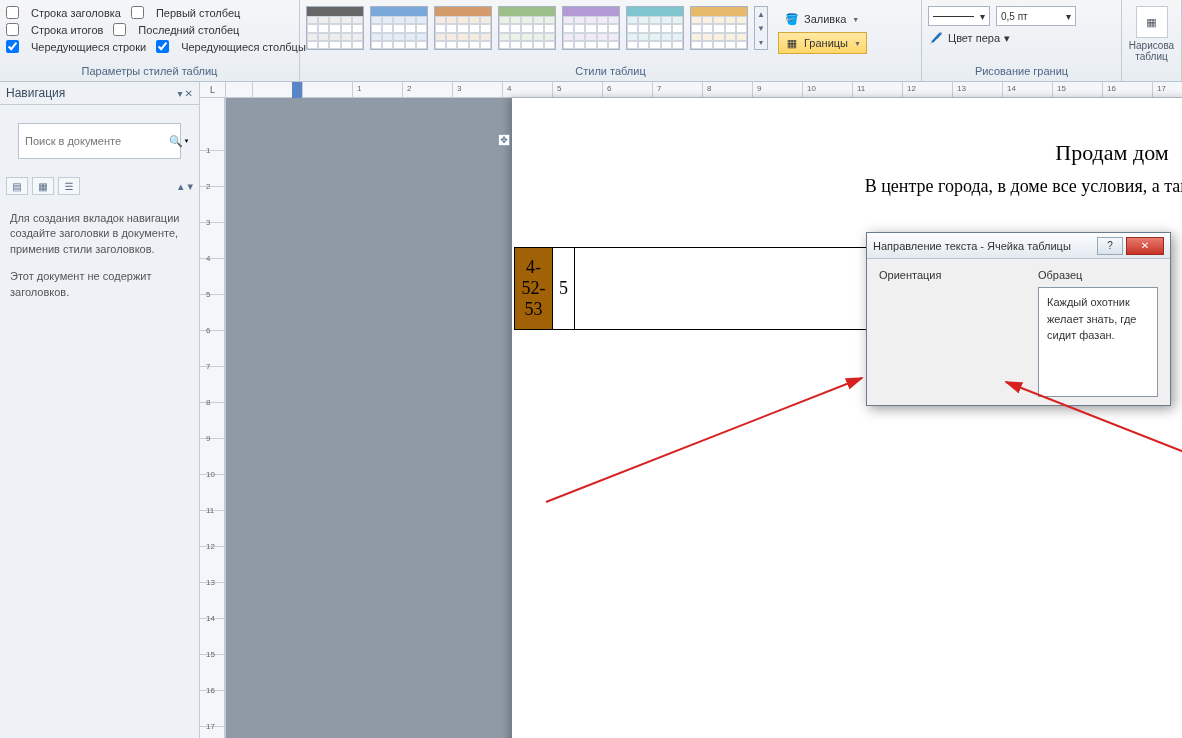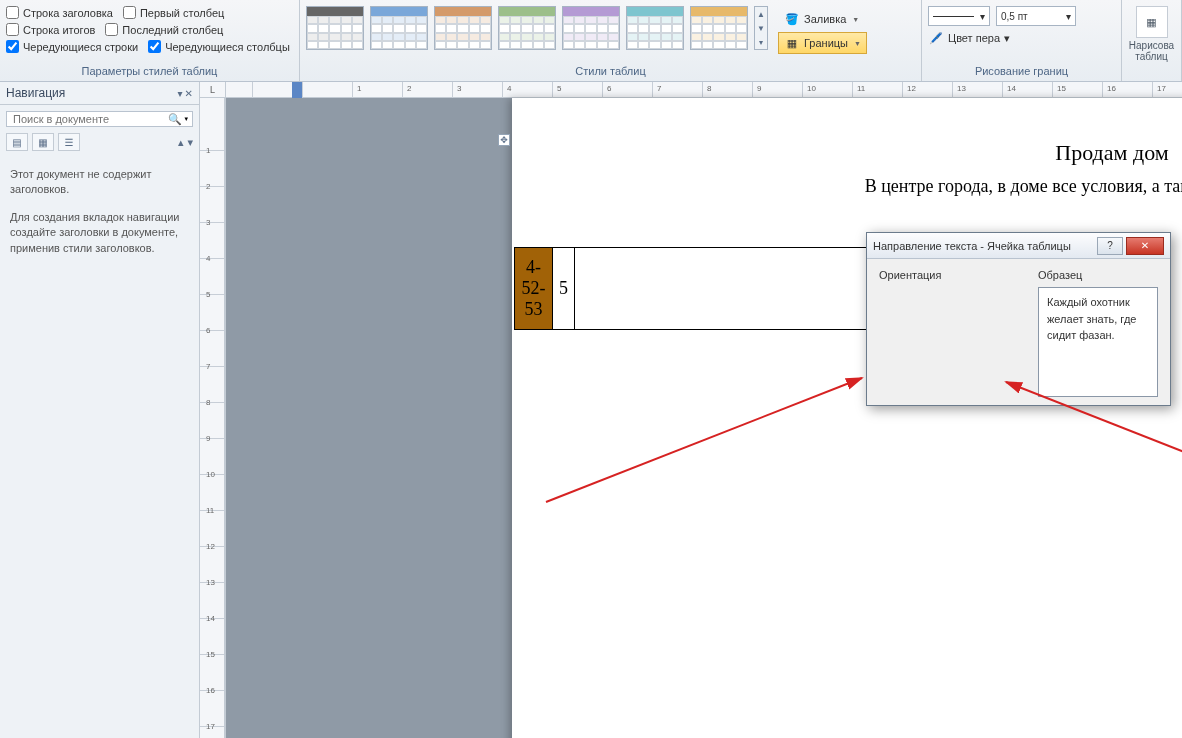--- a/index.html
+++ b/index.html
@@ -10,7 +10,7 @@
 .rgroup .glabel{text-align:center;font-size:11px;color:#4d6685;padding:2px 0 4px}
 .checks{display:flex;flex-direction:column;gap:4px;padding-top:4px}
 .checks-row{display:flex;gap:10px}
-.chk{display:flex;align-items:center;gap:4px;color:#333;white-space:nowrap}
+.chk{display:flex;align-items:center;gap:12px;color:#333;white-space:nowrap}
 .chk input{margin:0}
 
 .styles-strip{display:flex;align-items:flex-start;gap:6px;padding-top:4px}

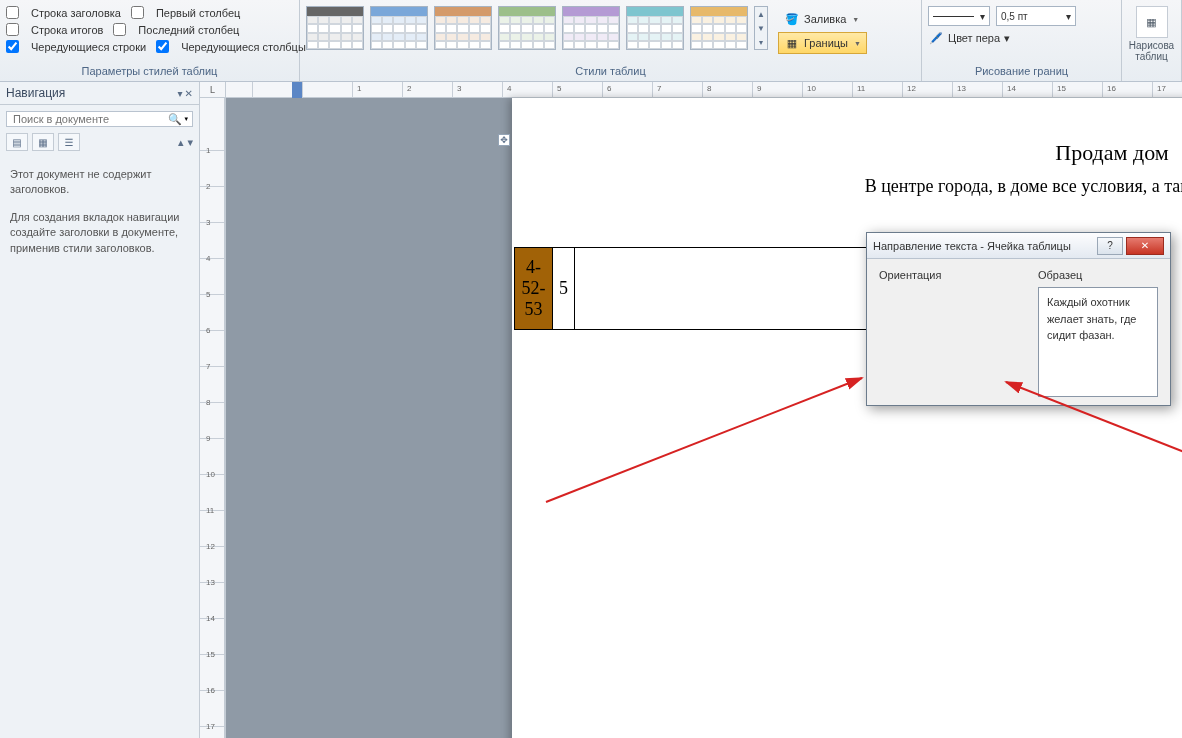--- a/index.html
+++ b/index.html
@@ -39,7 +39,7 @@
 .nav-head{display:flex;align-items:center;justify-content:space-between;padding:4px 6px;border-bottom:1px solid #c3cbd4;font-size:12px;color:#3a4a60}
 .nav-head .icons{display:flex;gap:2px;align-items:center;color:#5a6e88}
 .nav-head .icons span{cursor:pointer;font-size:10px}
-.search-row{display:flex;align-items:center;margin:6px;background:#fff;border:1px solid #b9c3cf;padding:0 4px;height:16px}
+.search-row{display:flex;align-items:center;margin:18px;background:#fff;border:1px solid #b9c3cf;padding:0 4px;height:36px}
 .search-row input{flex:1;border:none;outline:none;font-size:11px;color:#6a7585;background:transparent}
 .search-row .mag{color:#6a8bbf;cursor:pointer}
 .view-btns{display:flex;align-items:center;gap:4px;padding:0 6px 6px;color:#5a6e88}

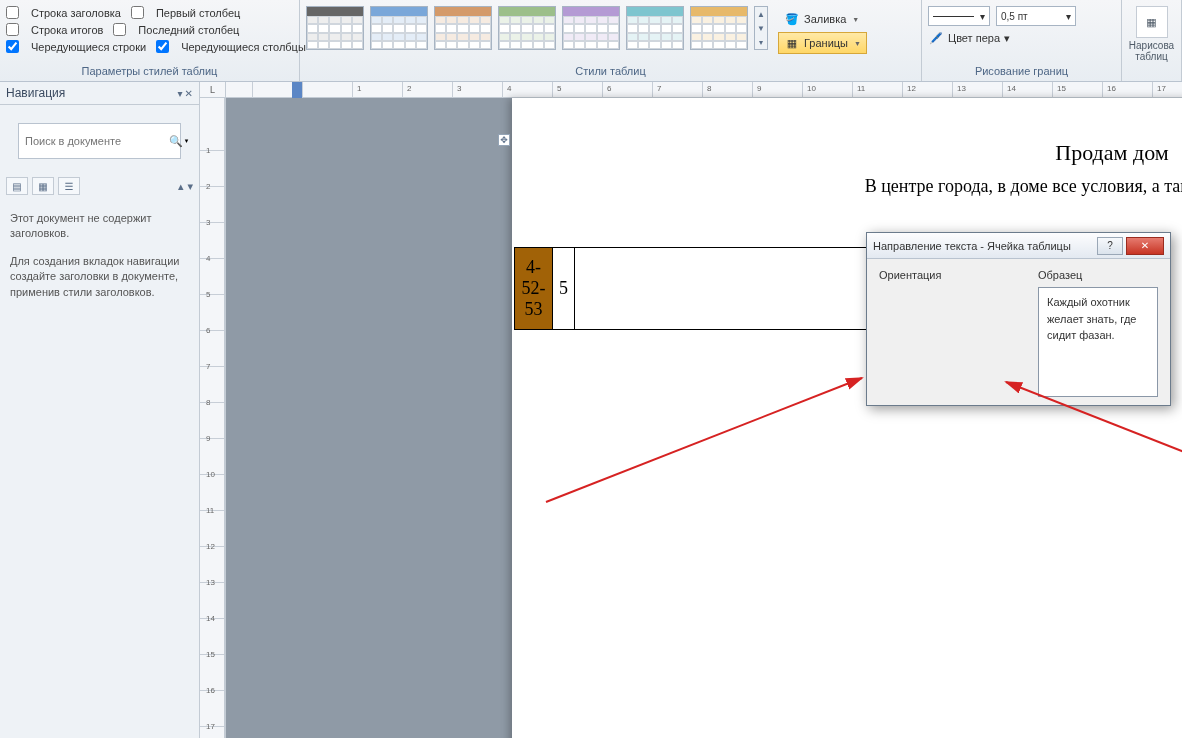--- a/index.html
+++ b/index.html
@@ -390,8 +390,8 @@
       </div>
     </div>
     <div class="nav-msg">
+      <p>Для создания вкладок навигации создайте заголовки в документе, применив стили заголовков.</p>
       <p>Этот документ не содержит заголовков.</p>
-      <p>Для создания вкладок навигации создайте заголовки в документе, применив стили заголовков.</p>
     </div>
   </div>
 

